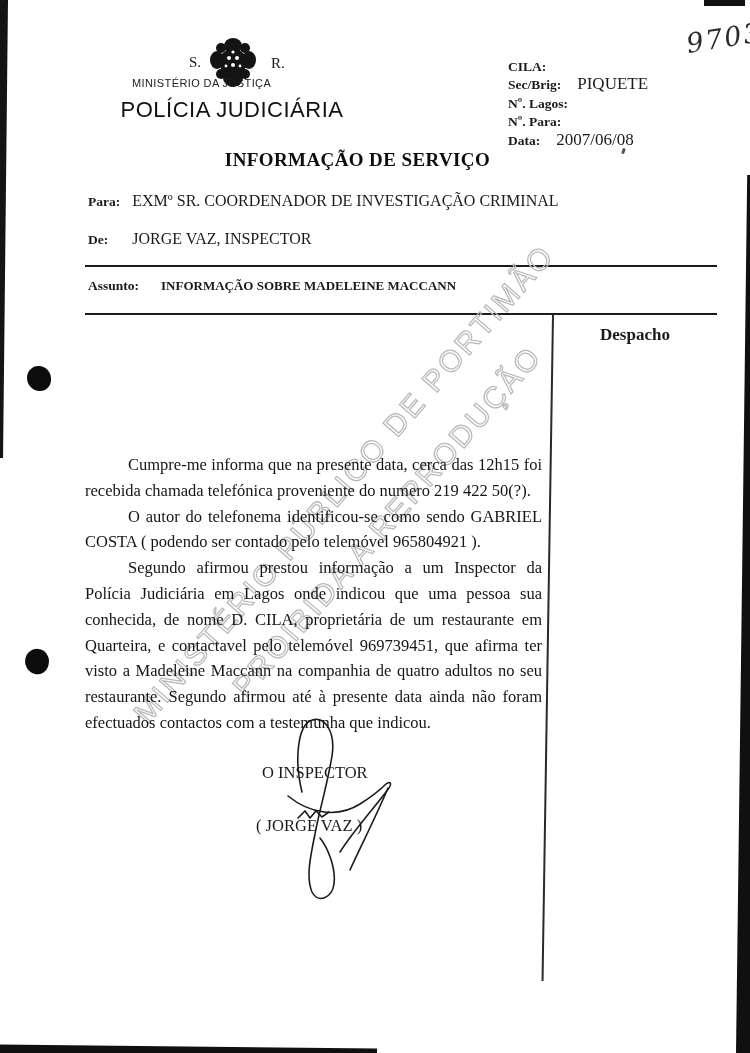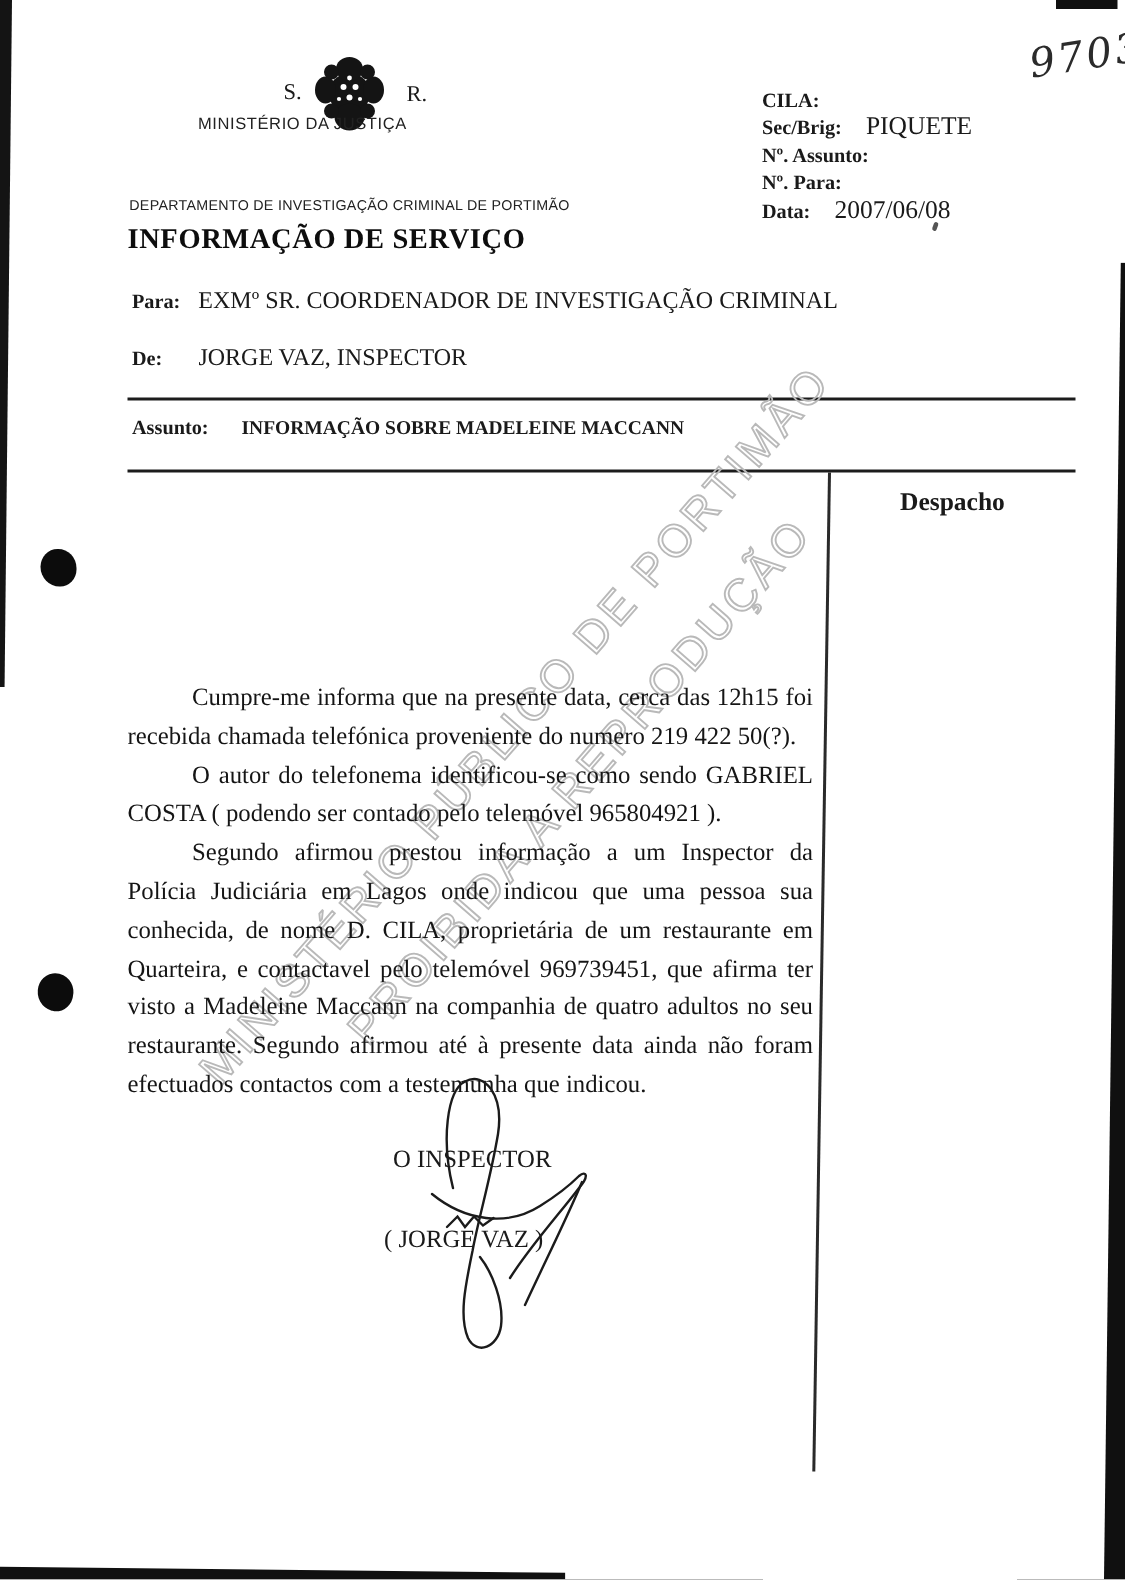--- a/index.html
+++ b/index.html
@@ -112,6 +112,7 @@
     </g>
   </svg>
   <div class="abs ministry">MINISTÉRIO DA JUSTIÇA</div>
+  <div class="abs org">POLÍCIA JUDICIÁRIA</div>
   <div class="abs department">DEPARTAMENTO DE INVESTIGAÇÃO CRIMINAL DE PORTIMÃO</div>
 
   <div class="abs hfields">

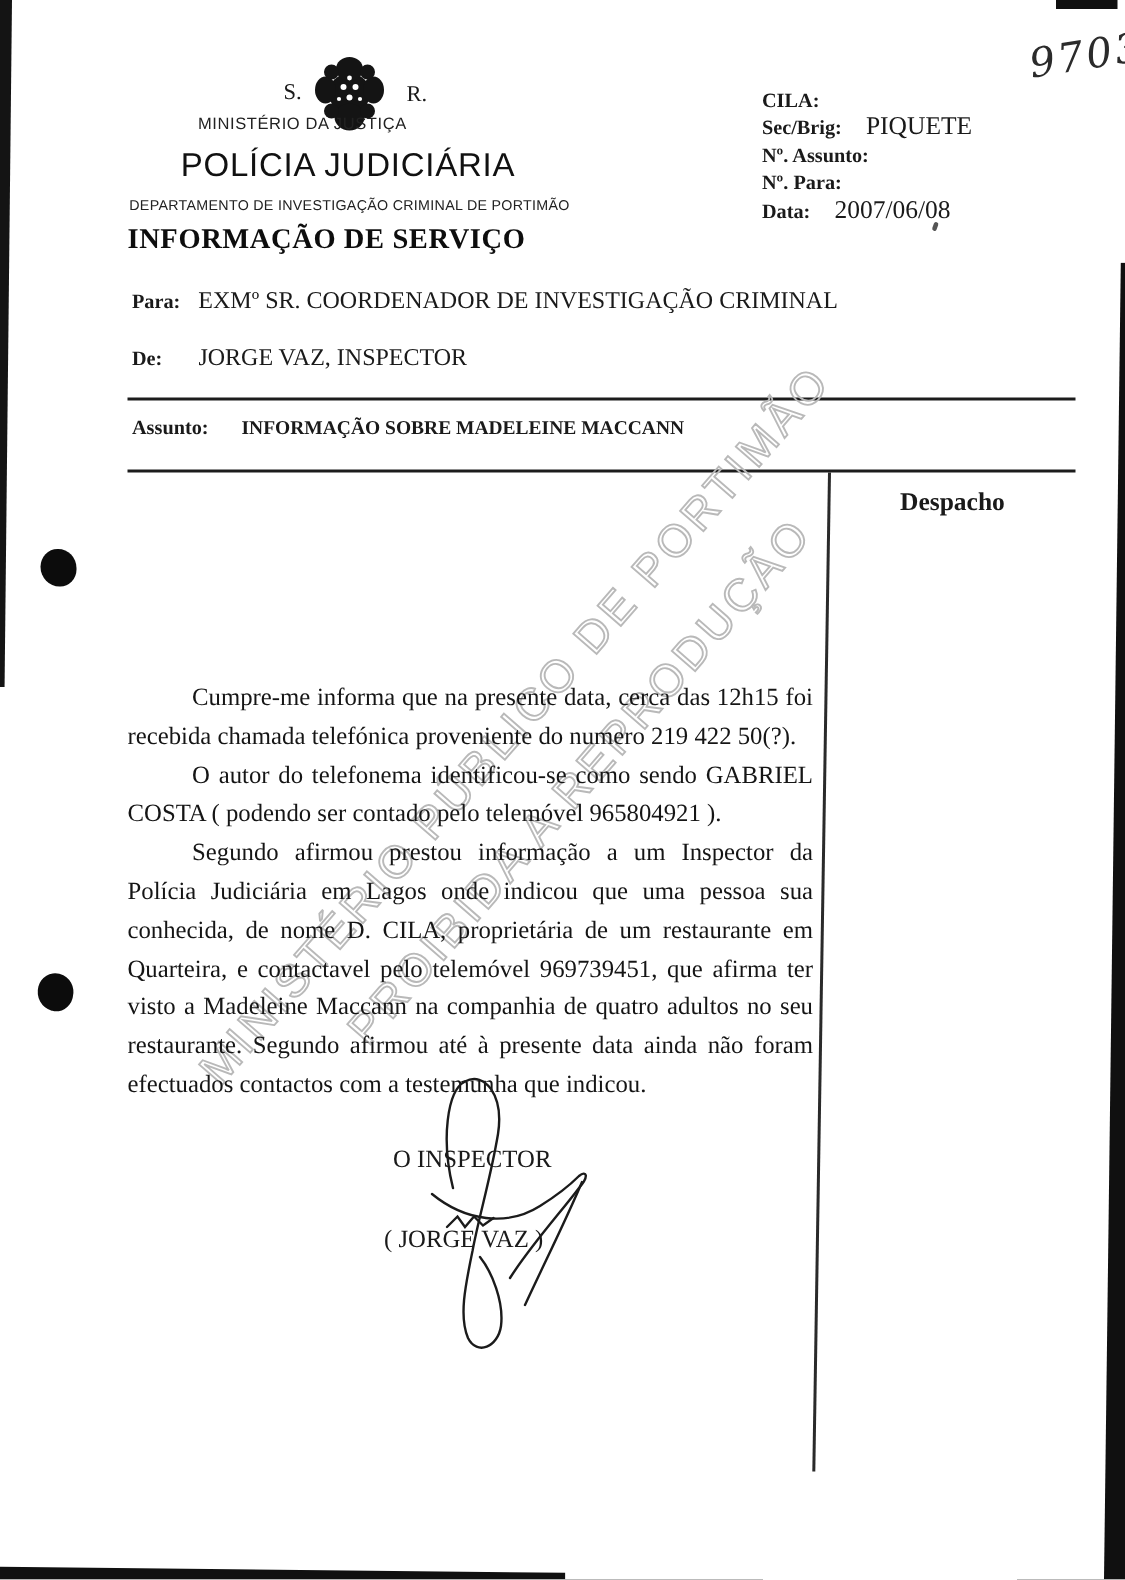--- a/index.html
+++ b/index.html
@@ -125,7 +125,7 @@
       <span class="hvalue">PIQUETE</span>
     </div>
     <div class="hrow">
-      <span class="hlabel">Nº. Assunto:</span>
+      <span class="hlabel">Nº. Lagos:</span>
       <span class="hvalue"></span>
     </div>
     <div class="hrow">

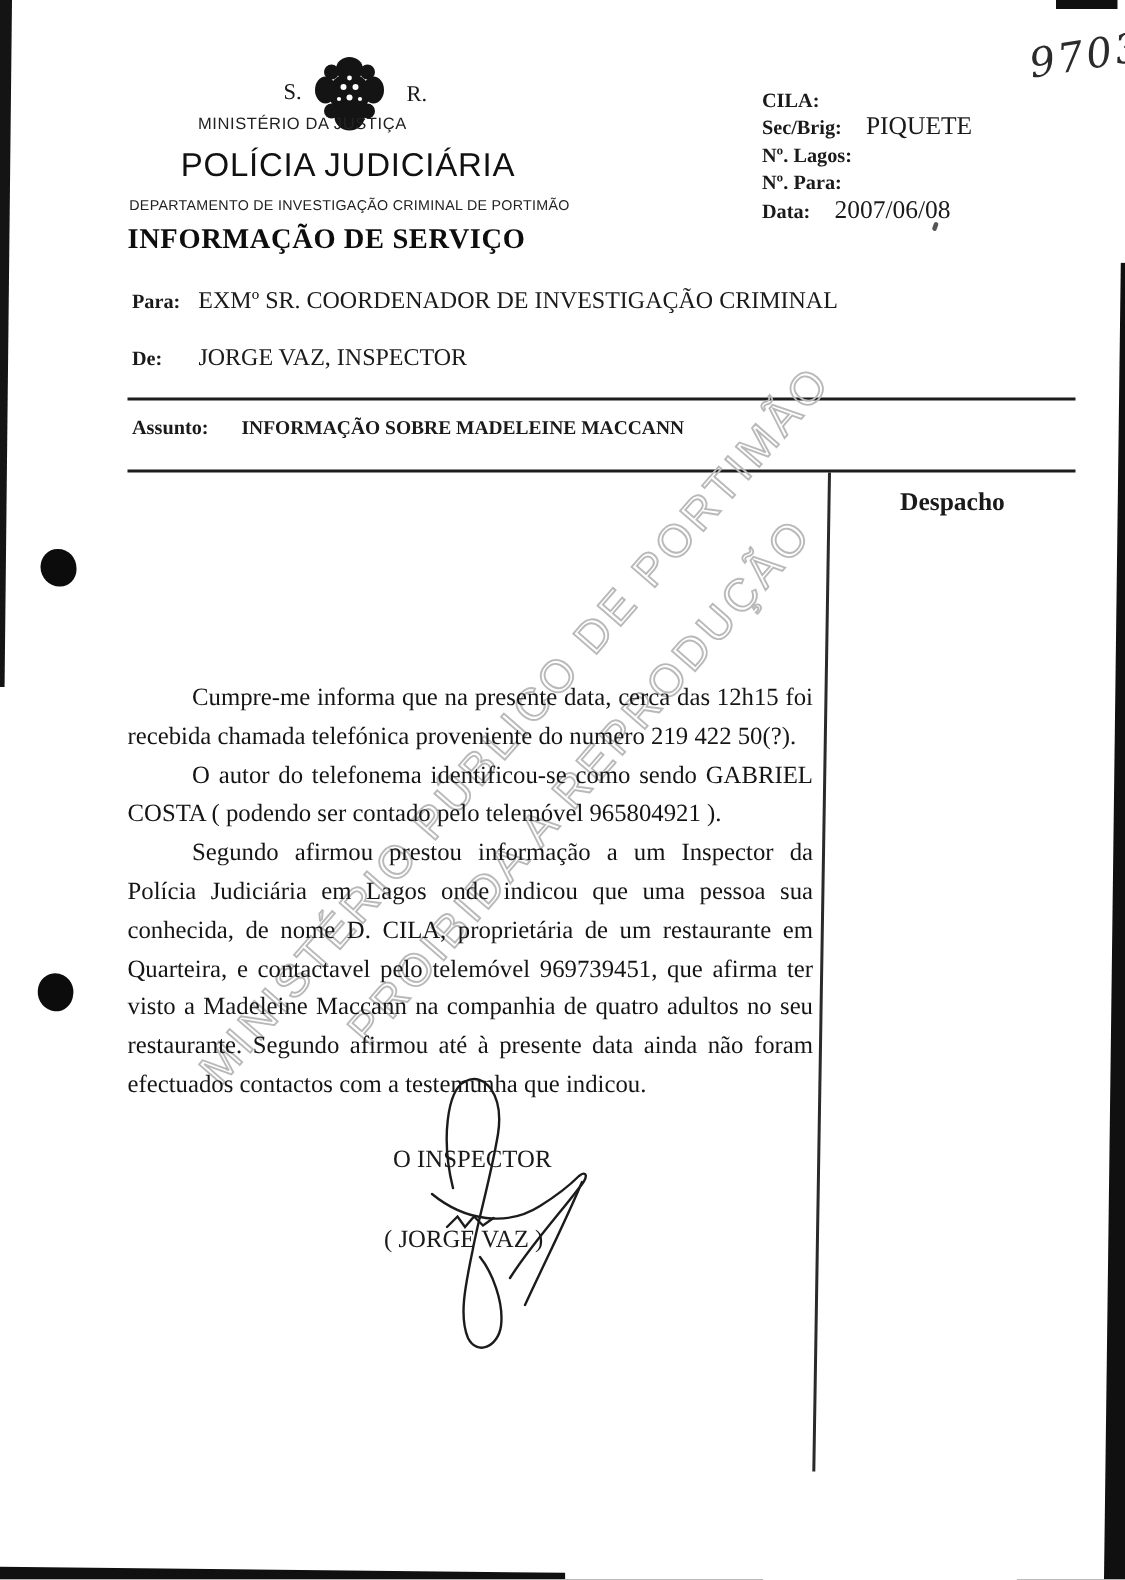--- a/index.html
+++ b/index.html
@@ -113,7 +113,6 @@
   </svg>
   <div class="abs ministry">MINISTÉRIO DA JUSTIÇA</div>
   <div class="abs org">POLÍCIA JUDICIÁRIA</div>
-  <div class="abs department">DEPARTAMENTO DE INVESTIGAÇÃO CRIMINAL DE PORTIMÃO</div>
 
   <div class="abs hfields">
     <div class="hrow">

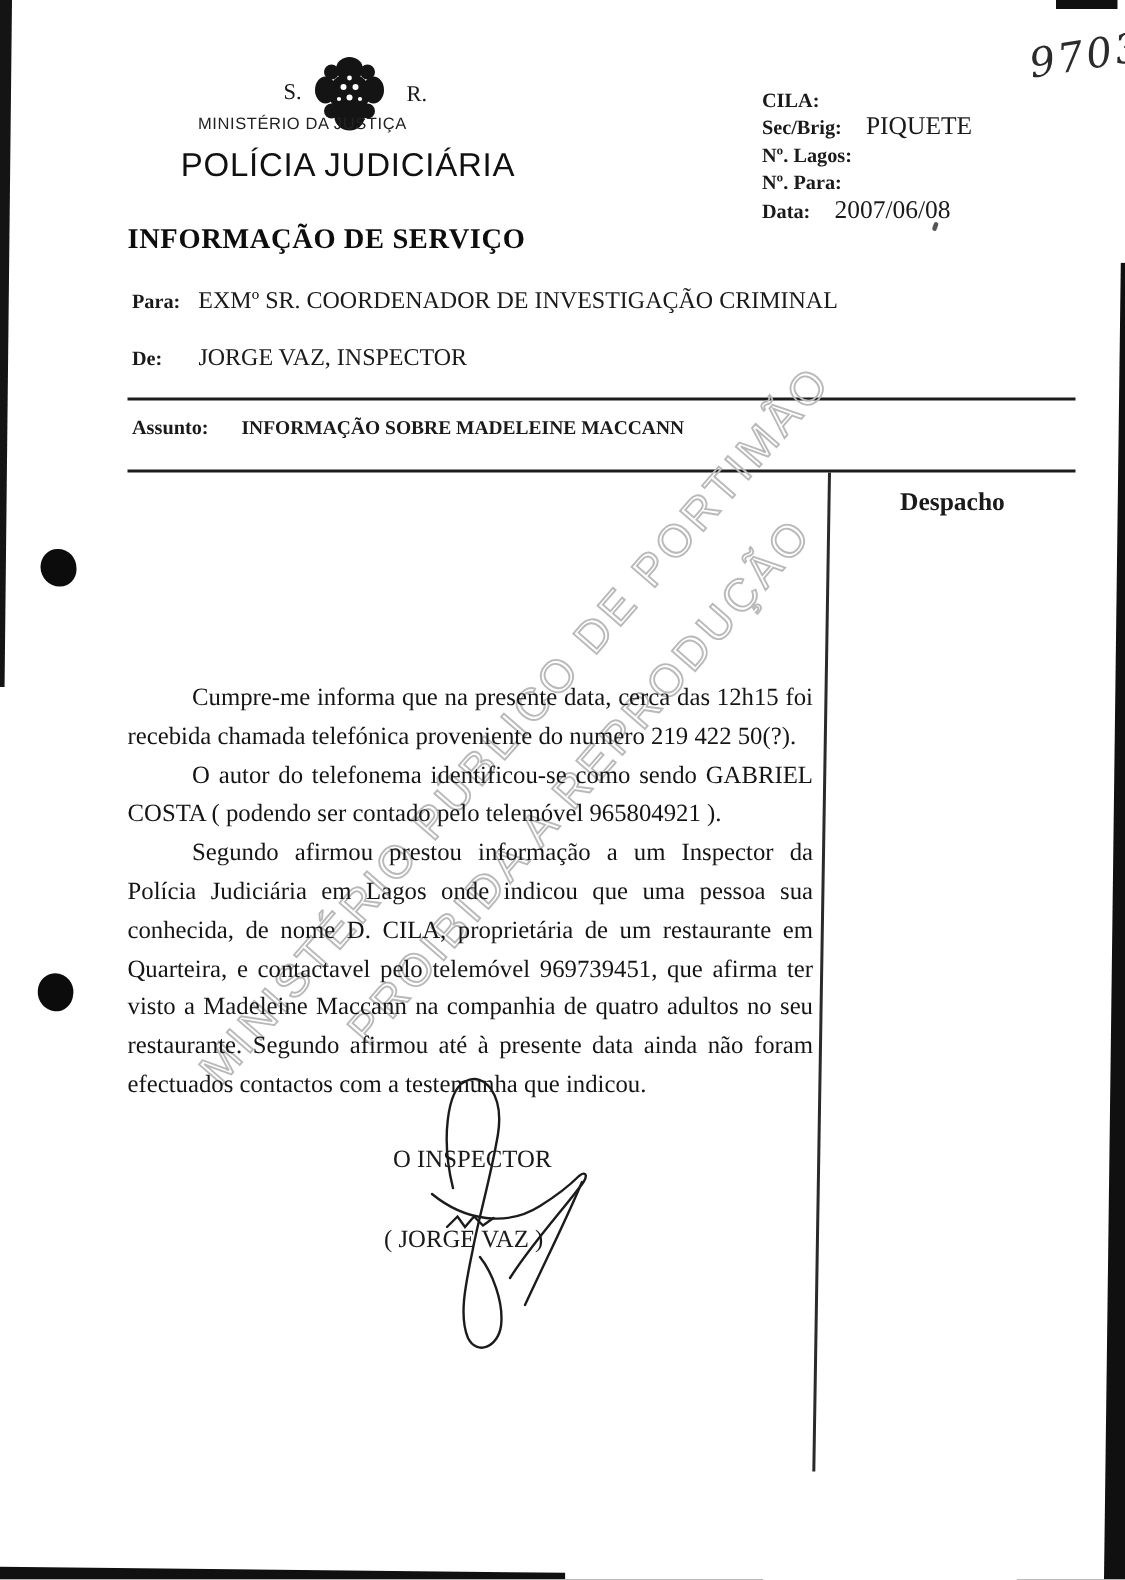--- a/index.html
+++ b/index.html
@@ -42,7 +42,7 @@
   .handnum { left:686px; top:22px; font-size:27px; font-style:italic; color:#2b2b2b;
              transform:rotate(-9deg); letter-spacing:2px; font-family:"DejaVu Serif",serif; }
 
-  .title { left:85px; top:149px; width:545px; text-align:left;
+  .title { left:85px; top:149px; width:545px; text-align:center;
            font-weight:bold; font-size:19px; letter-spacing:0.4px; color:#0d0d0d; }
 
   .meta-row { white-space:nowrap; }

